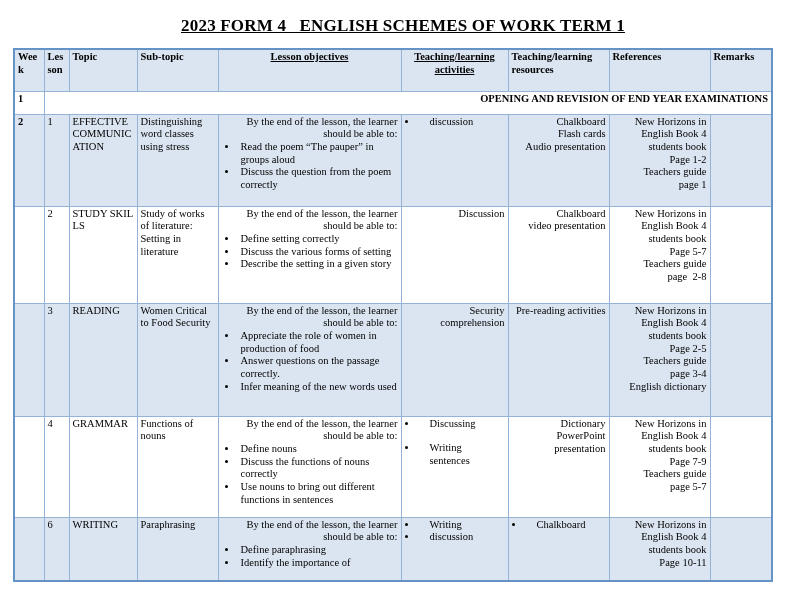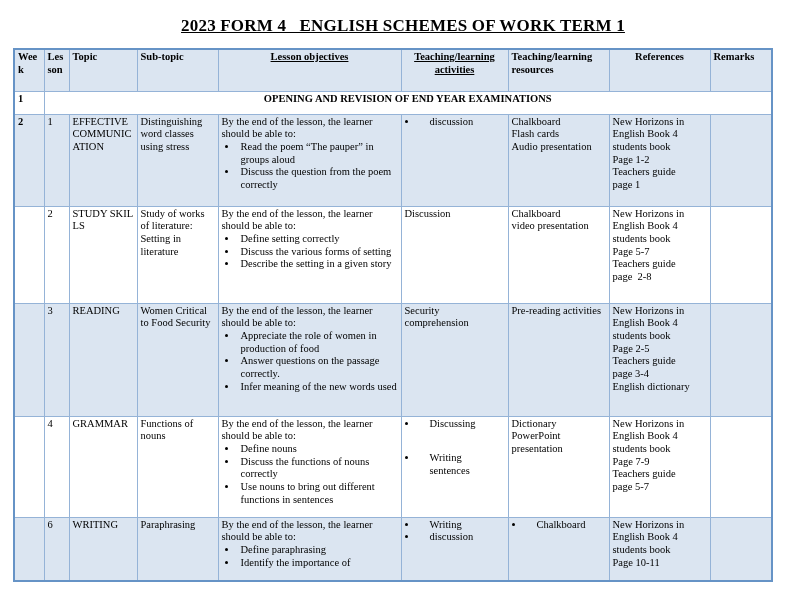--- a/index.html
+++ b/index.html
@@ -29,7 +29,7 @@
   tr.shade td { background:#dbe5f1; }
   th.brk, td.brk { word-break:break-all; }
   th.c { text-align:center;text-decoration:underline; }
-  th.r { text-align:center; }
+  th.r { text-align:left; }
   .b { font-weight:bold; }
 
   tr.hdr     { height:42px; }

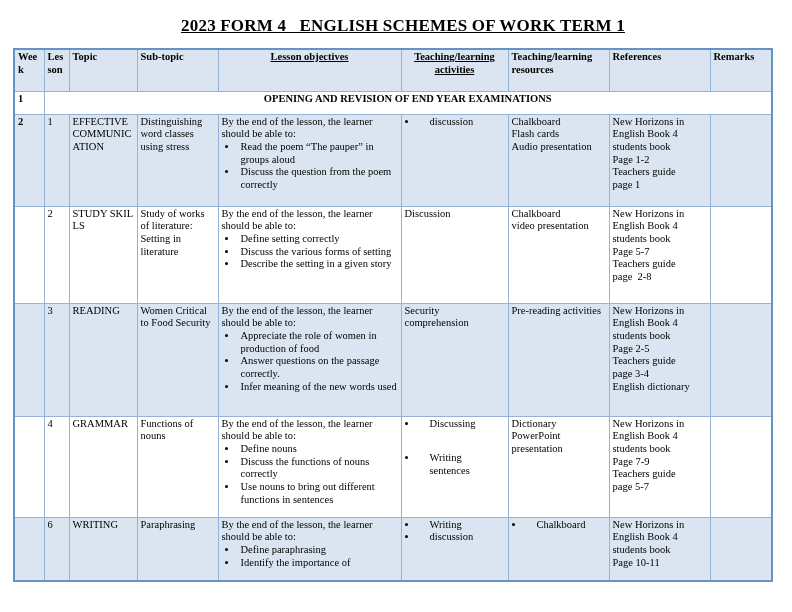--- a/index.html
+++ b/index.html
@@ -40,7 +40,7 @@
   tr.r3 { height:101px; }
   tr.r4 { height:64px; }
 
-  td.section-cell { text-align:center; font-weight:bold; }
+  td.section-cell { text-align:right; font-weight:bold; }
 
   ul { margin:0; padding:0 0 0 16px; list-style:disc; }
   ul.obl li { padding-left:3px; }

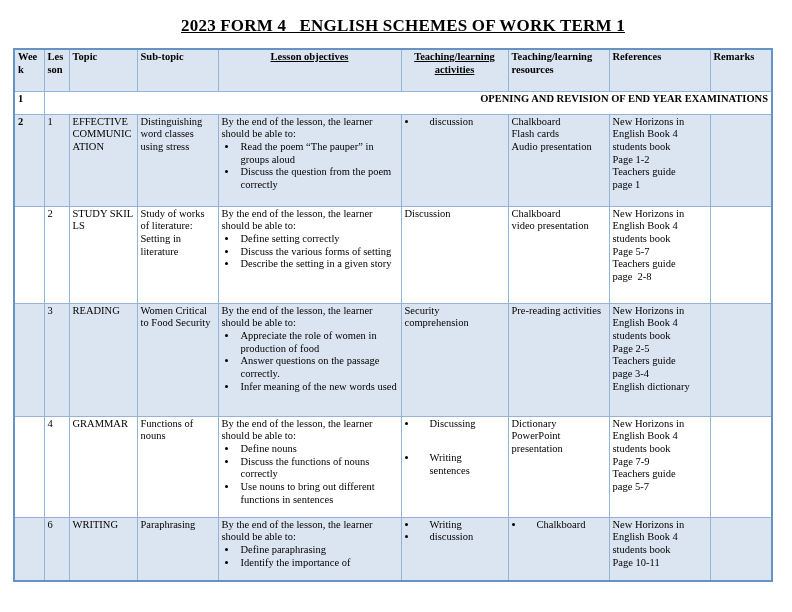--- a/index.html
+++ b/index.html
@@ -47,7 +47,7 @@
   ul.acl { padding-left:13px; }
   ul.acl li { padding-left:12px; }
   ul.acl.spaced li + li { margin-top:22px; }
-  td .line { white-space:pre-wrap; }
+  td .line { white-space:pre-wrap;text-align:right; }
 </style>
 </head>
 <body>

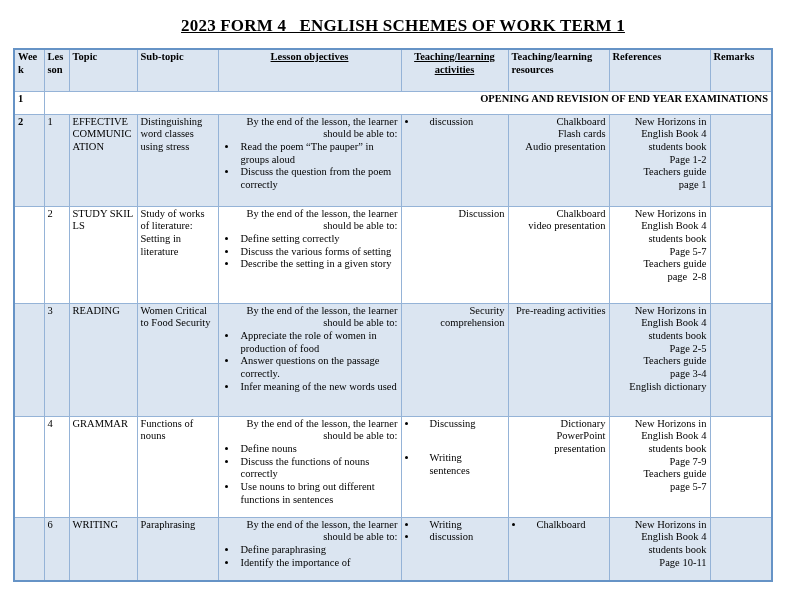--- a/index.html
+++ b/index.html
@@ -46,7 +46,7 @@
   ul.obl li { padding-left:3px; }
   ul.acl { padding-left:13px; }
   ul.acl li { padding-left:12px; }
-  ul.acl.spaced li + li { margin-top:22px; }
+  ul.acl.spaced li + li { margin-top:12px; }
   td .line { white-space:pre-wrap;text-align:right; }
 </style>
 </head>

